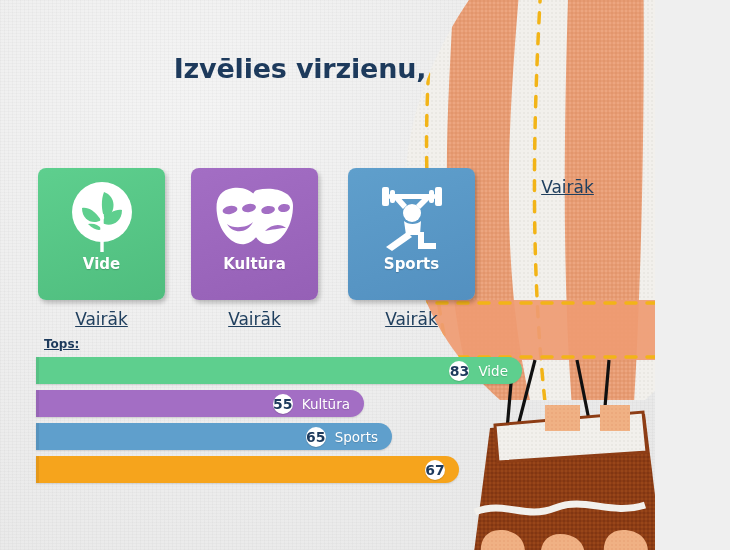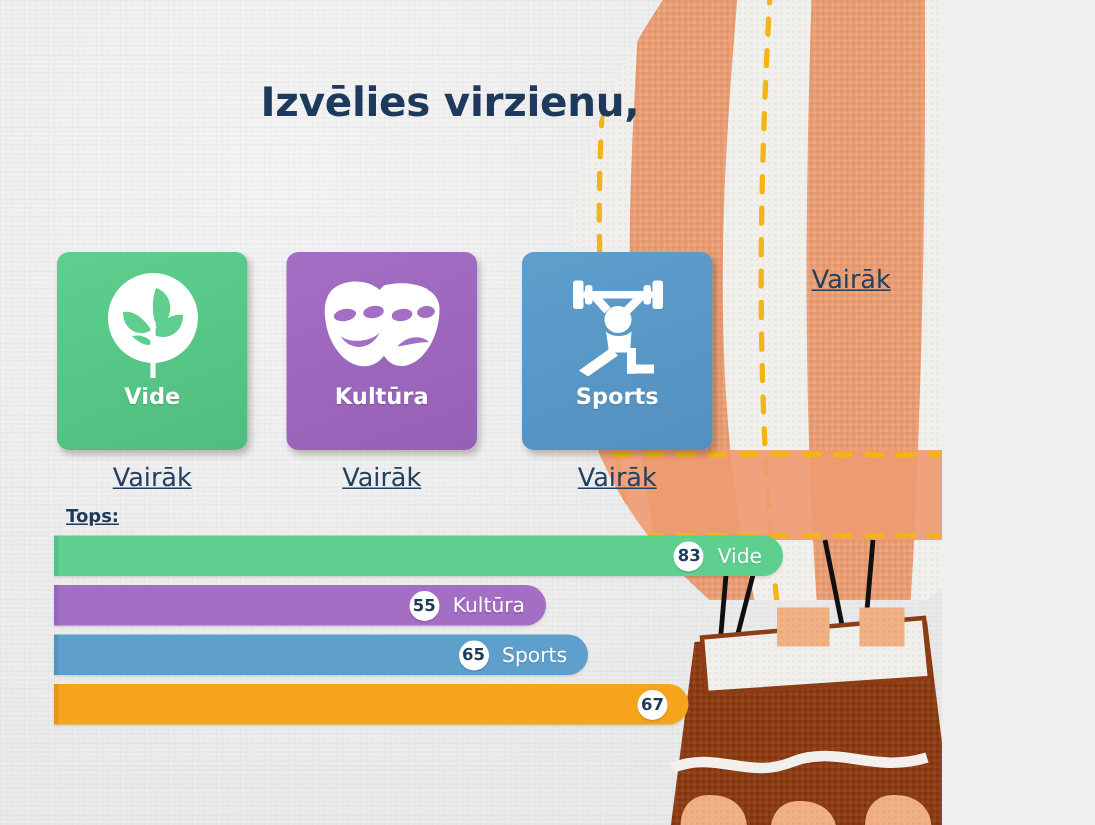--- a/index.html
+++ b/index.html
@@ -13,6 +13,7 @@
       repeating-linear-gradient(0deg, rgba(0,0,0,.020) 0 1px, rgba(255,255,255,0) 1px 3px),
       repeating-linear-gradient(90deg, rgba(0,0,0,.018) 0 1px, rgba(255,255,255,0) 1px 4px),
       radial-gradient(circle at 30% 20%, #f4f4f4 0%, #ececec 60%, #e7e7e7 100%);
+    padding-left: 27px;
   }
   
   .balloon{position:absolute;right:0;top:0;width:260px;height:550px;overflow:hidden;}

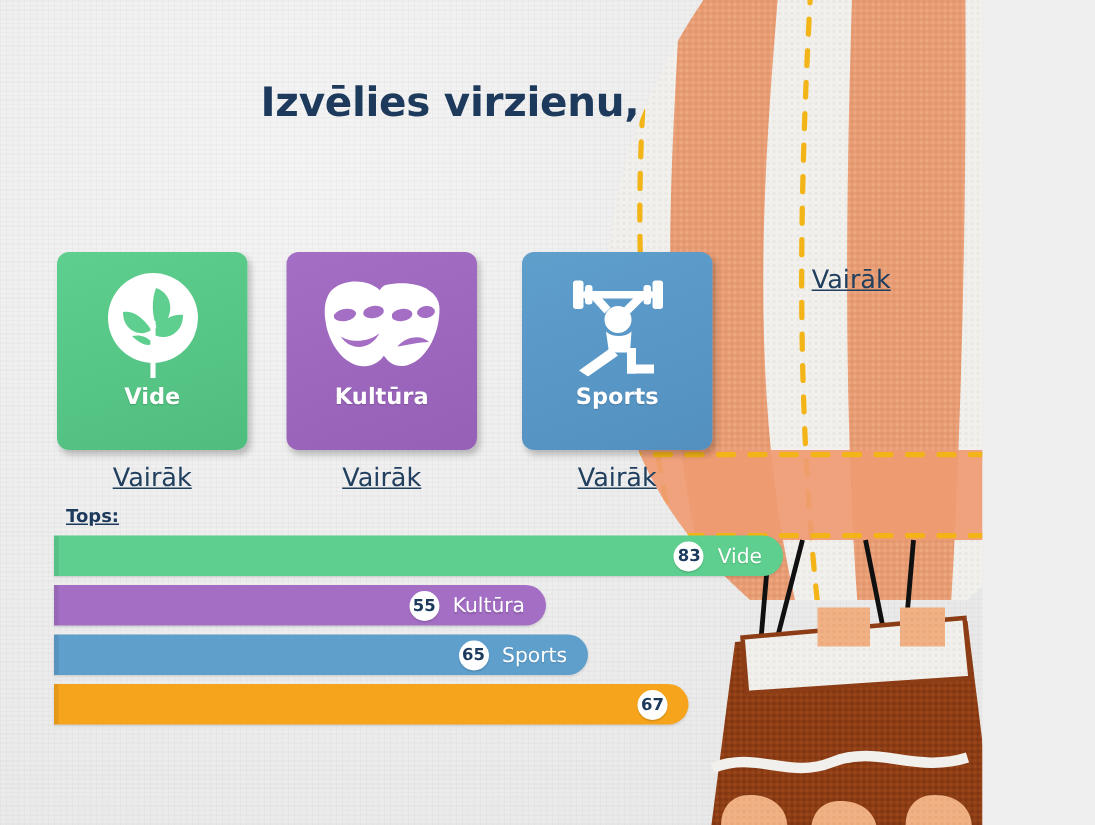--- a/index.html
+++ b/index.html
@@ -53,7 +53,7 @@
   }
   .badge{
     width:20px;height:20px;border-radius:50%;background:#fff;
-    color:#1d3a5c;font-size:11px;font-weight:bold;
+    color:#1d3a5c;font-size:14px;font-weight:bold;
     display:flex;align-items:center;justify-content:center;flex:0 0 auto;
     box-shadow:0 1px 1px rgba(0,0,0,.15);
   }

